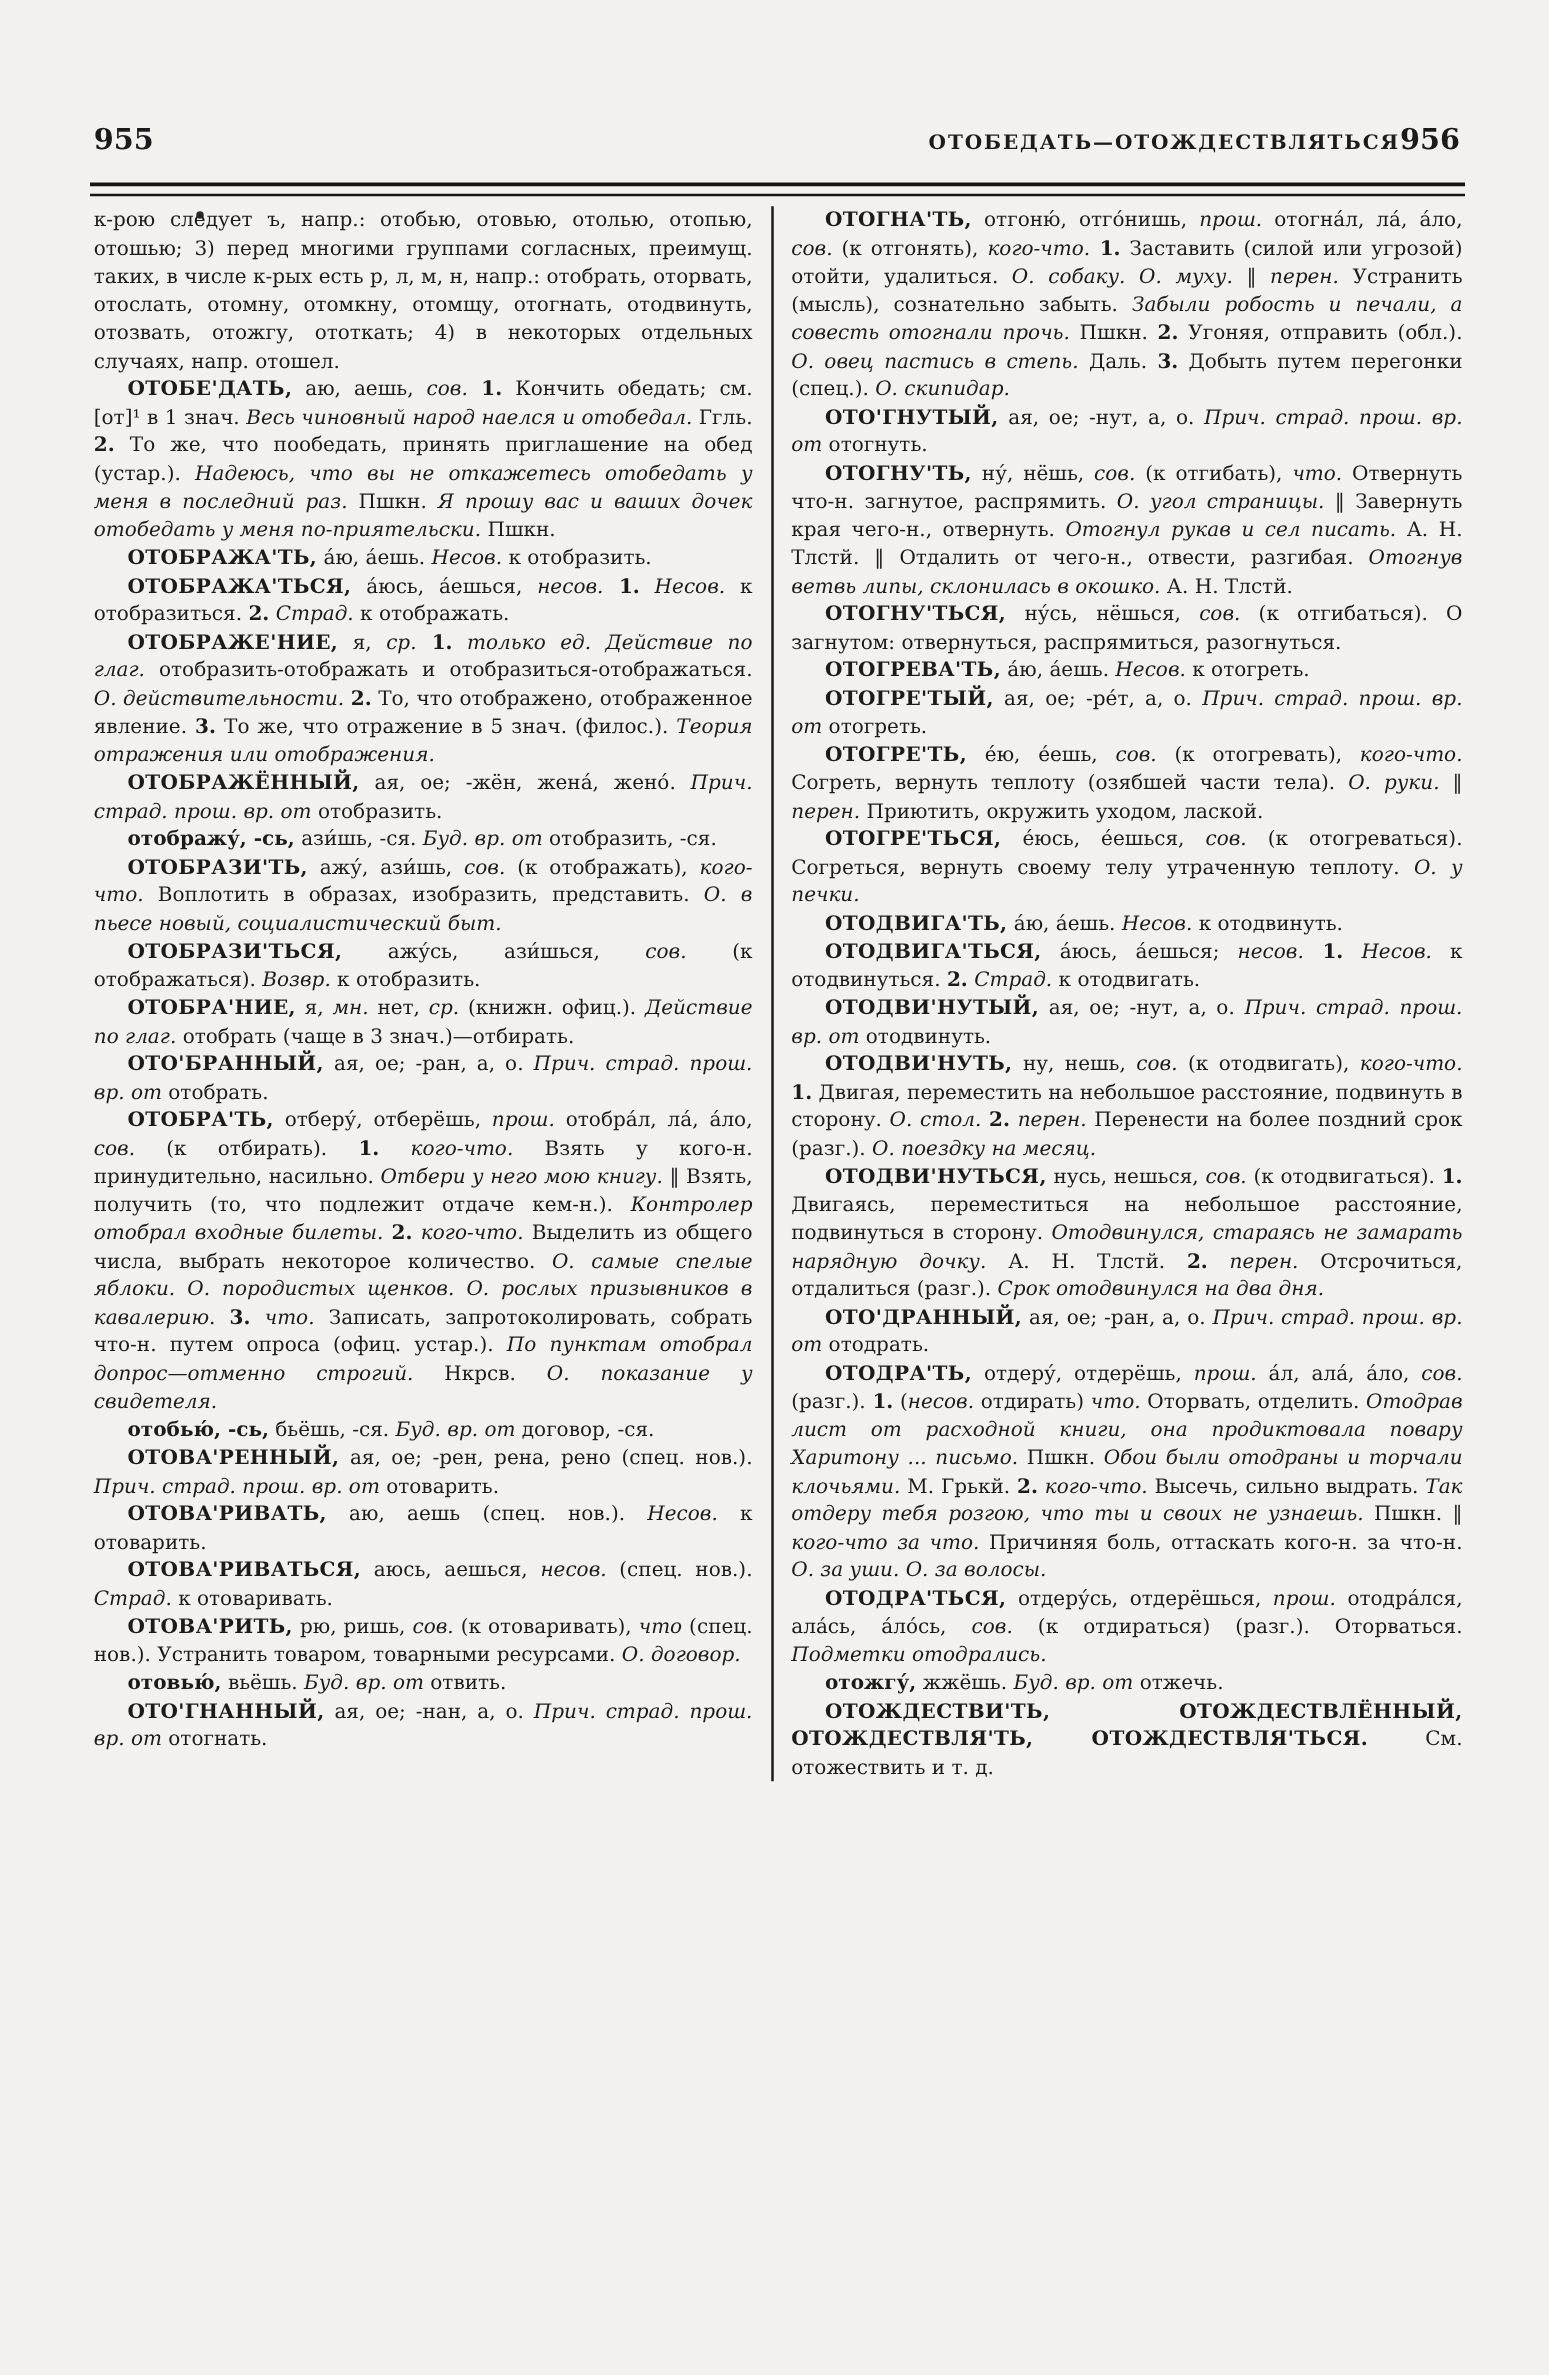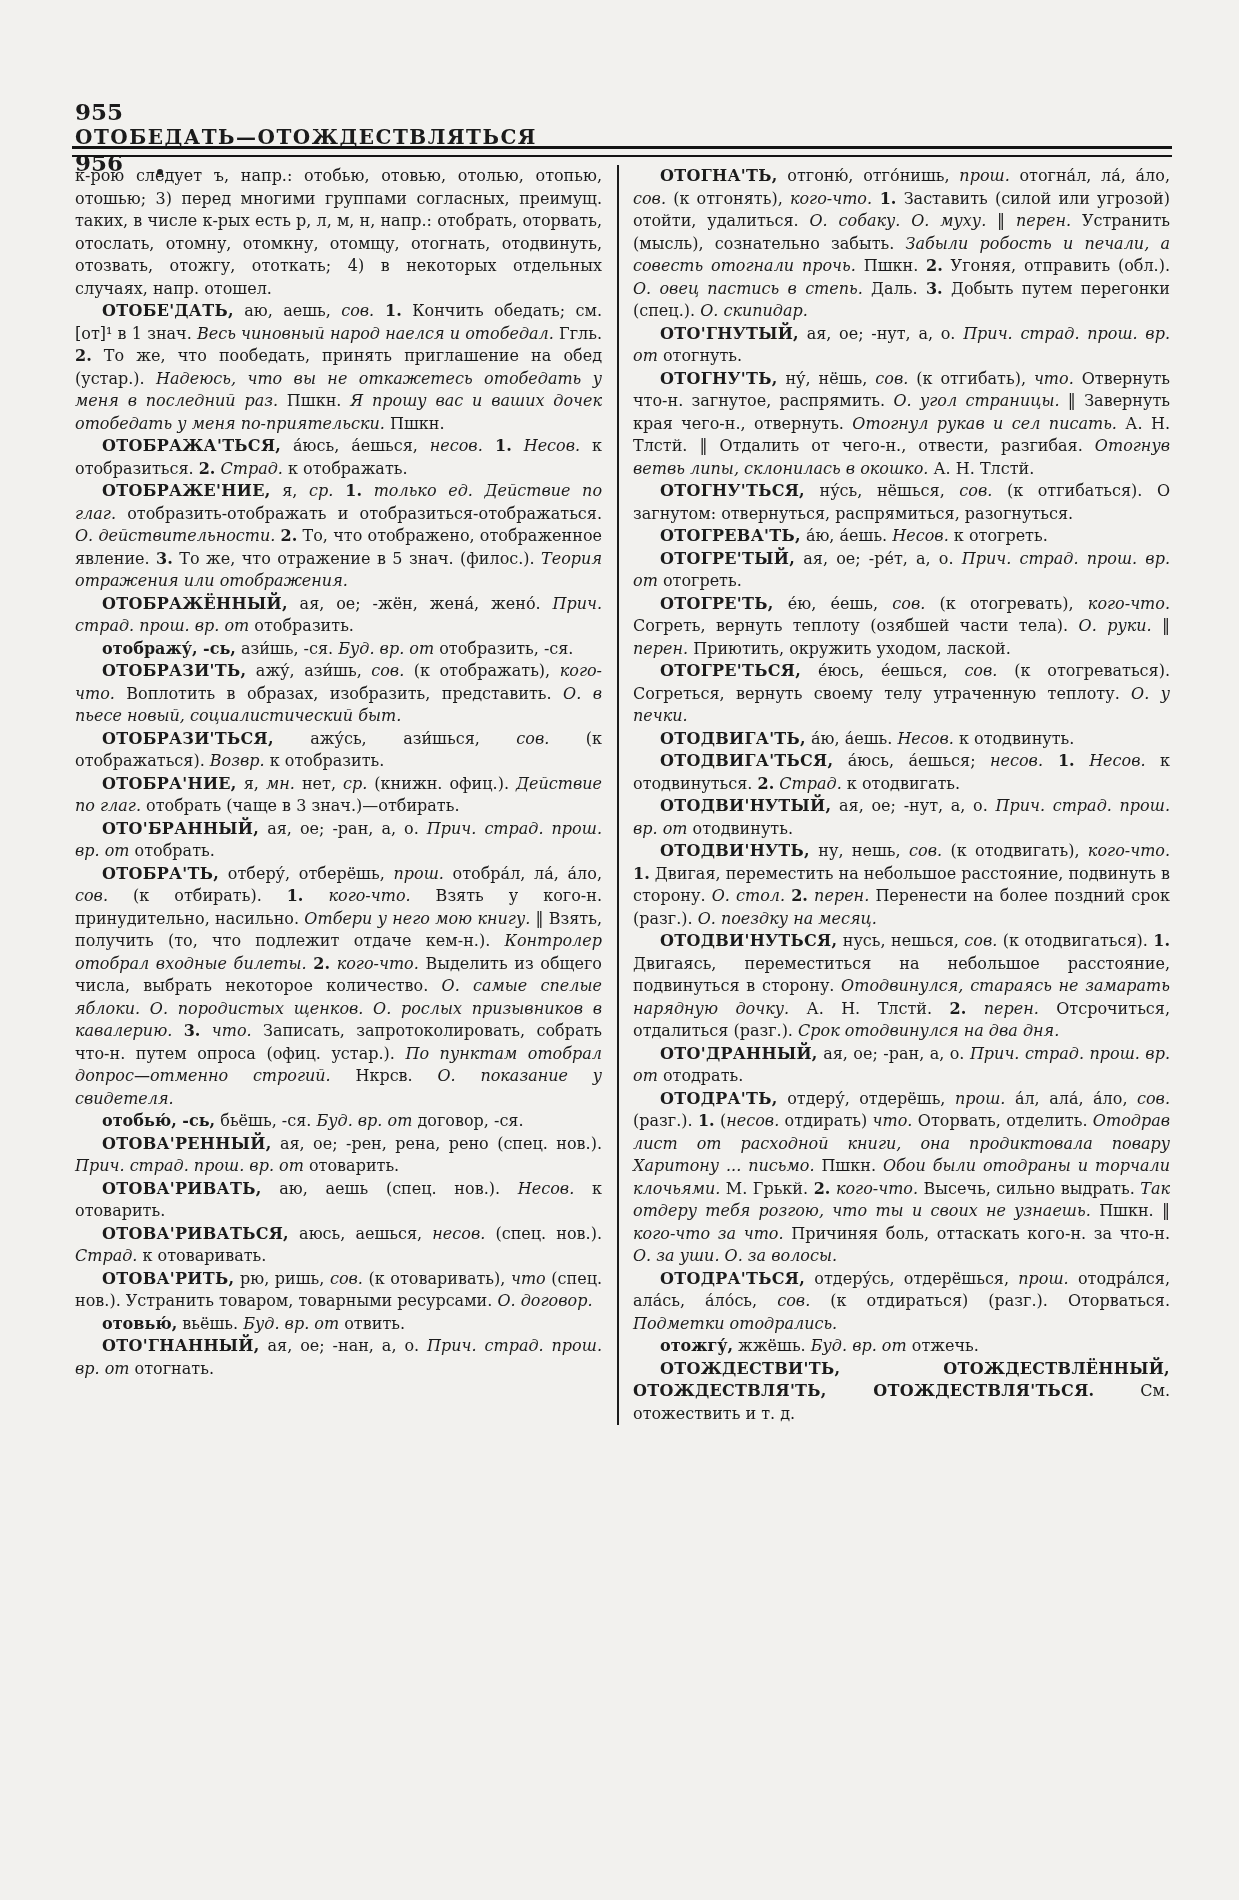--- a/index.html
+++ b/index.html
@@ -14,7 +14,7 @@
   }
   .page-header{
     position:absolute;top:98px;left:75px;width:1093px;
-    display:flex;align-items:baseline;flex-direction:column;
+    display:flex;align-items:baseline;
   }
   .pageno{font-weight:bold;font-size:23px;}
   .running-head{flex:1;text-align:left;font-weight:bold;font-size:20px;letter-spacing:1.5px;}

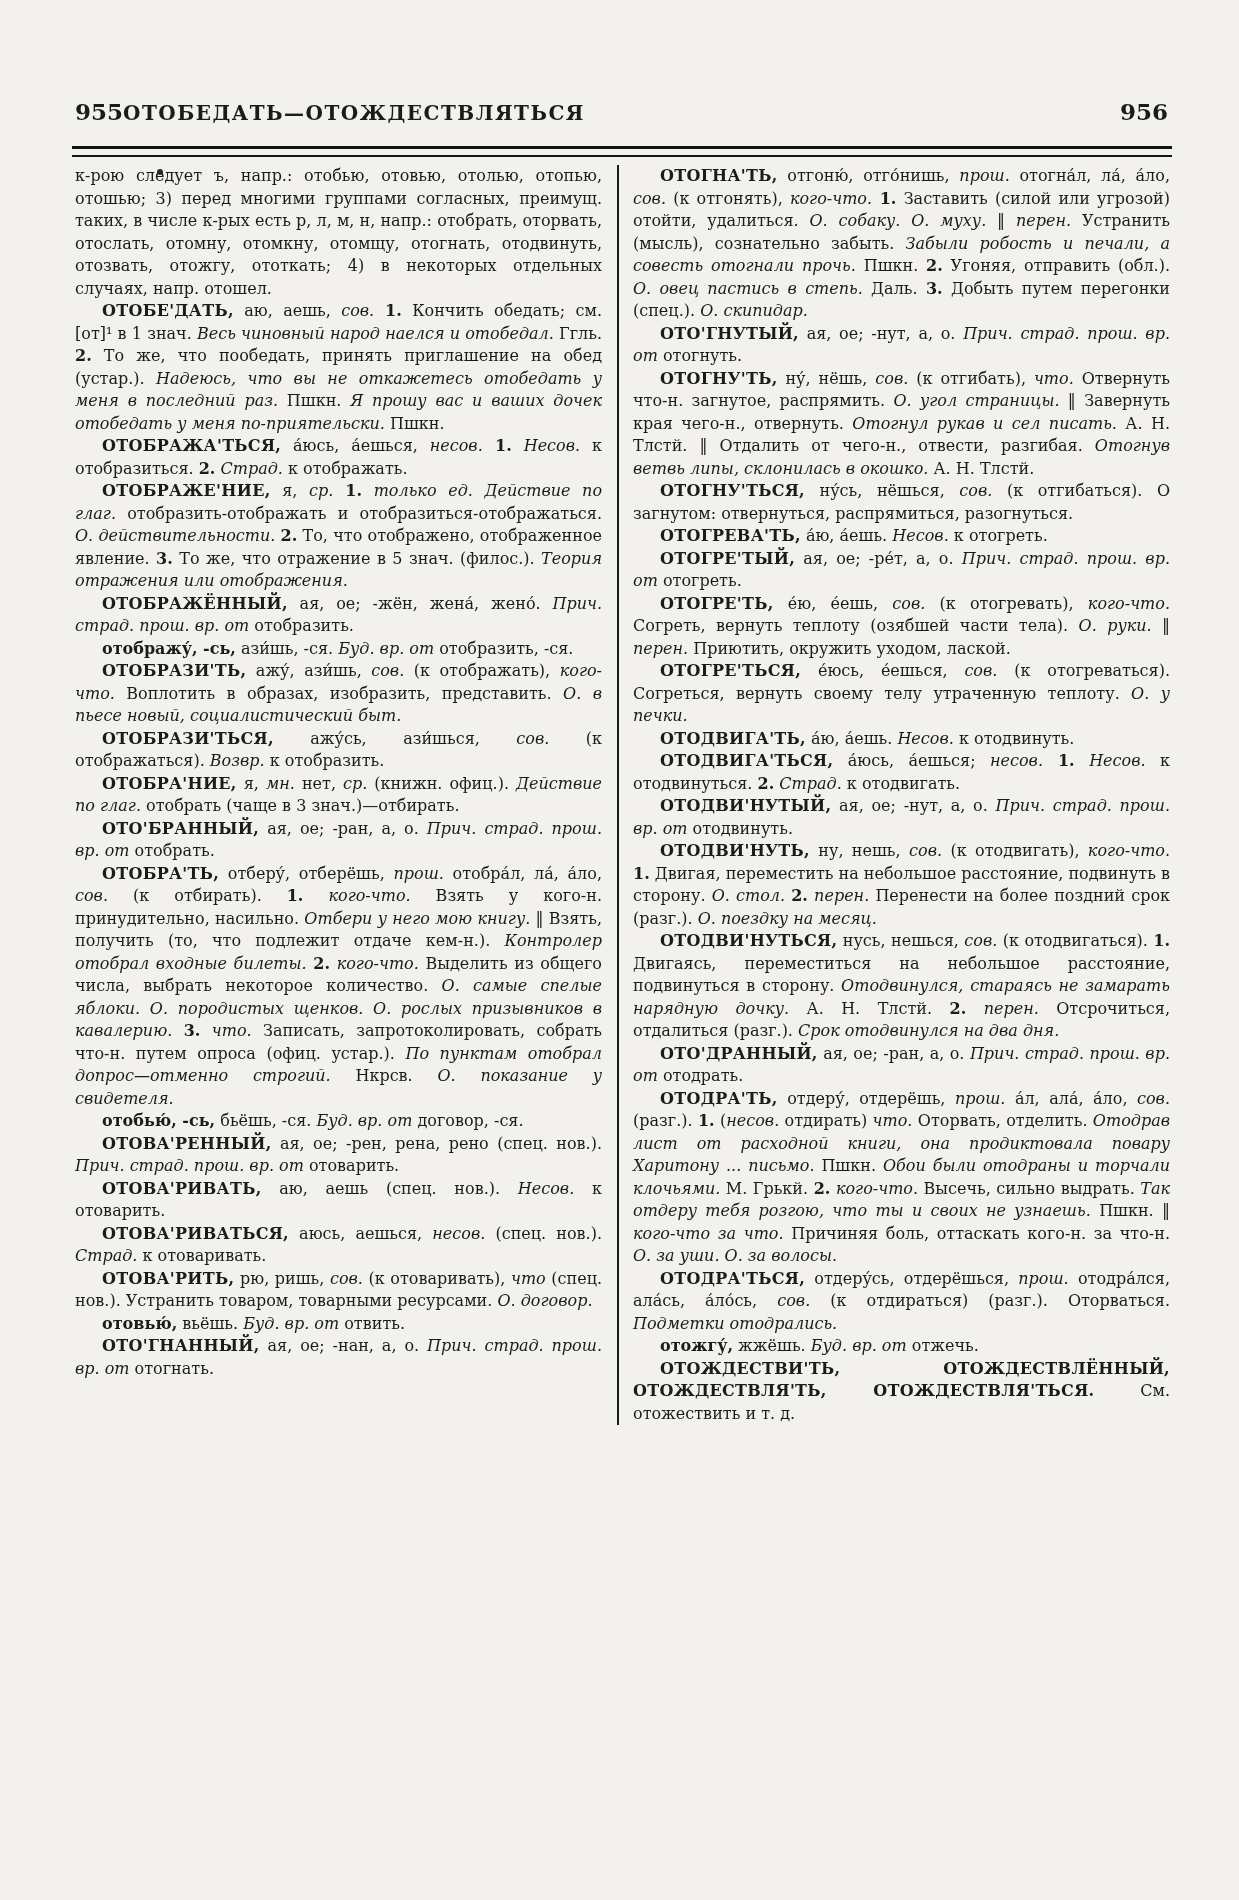--- a/index.html
+++ b/index.html
@@ -17,7 +17,7 @@
     display:flex;align-items:baseline;
   }
   .pageno{font-weight:bold;font-size:23px;}
-  .running-head{flex:1;text-align:left;font-weight:bold;font-size:20px;letter-spacing:1.5px;}
+  .running-head{flex:1;text-align:right;font-weight:bold;font-size:16px;letter-spacing:1.5px;}
   .double-rule{
     position:absolute;top:146px;left:72px;width:1100px;height:6px;
     border-top:3px solid #141414;border-bottom:2px solid #141414;

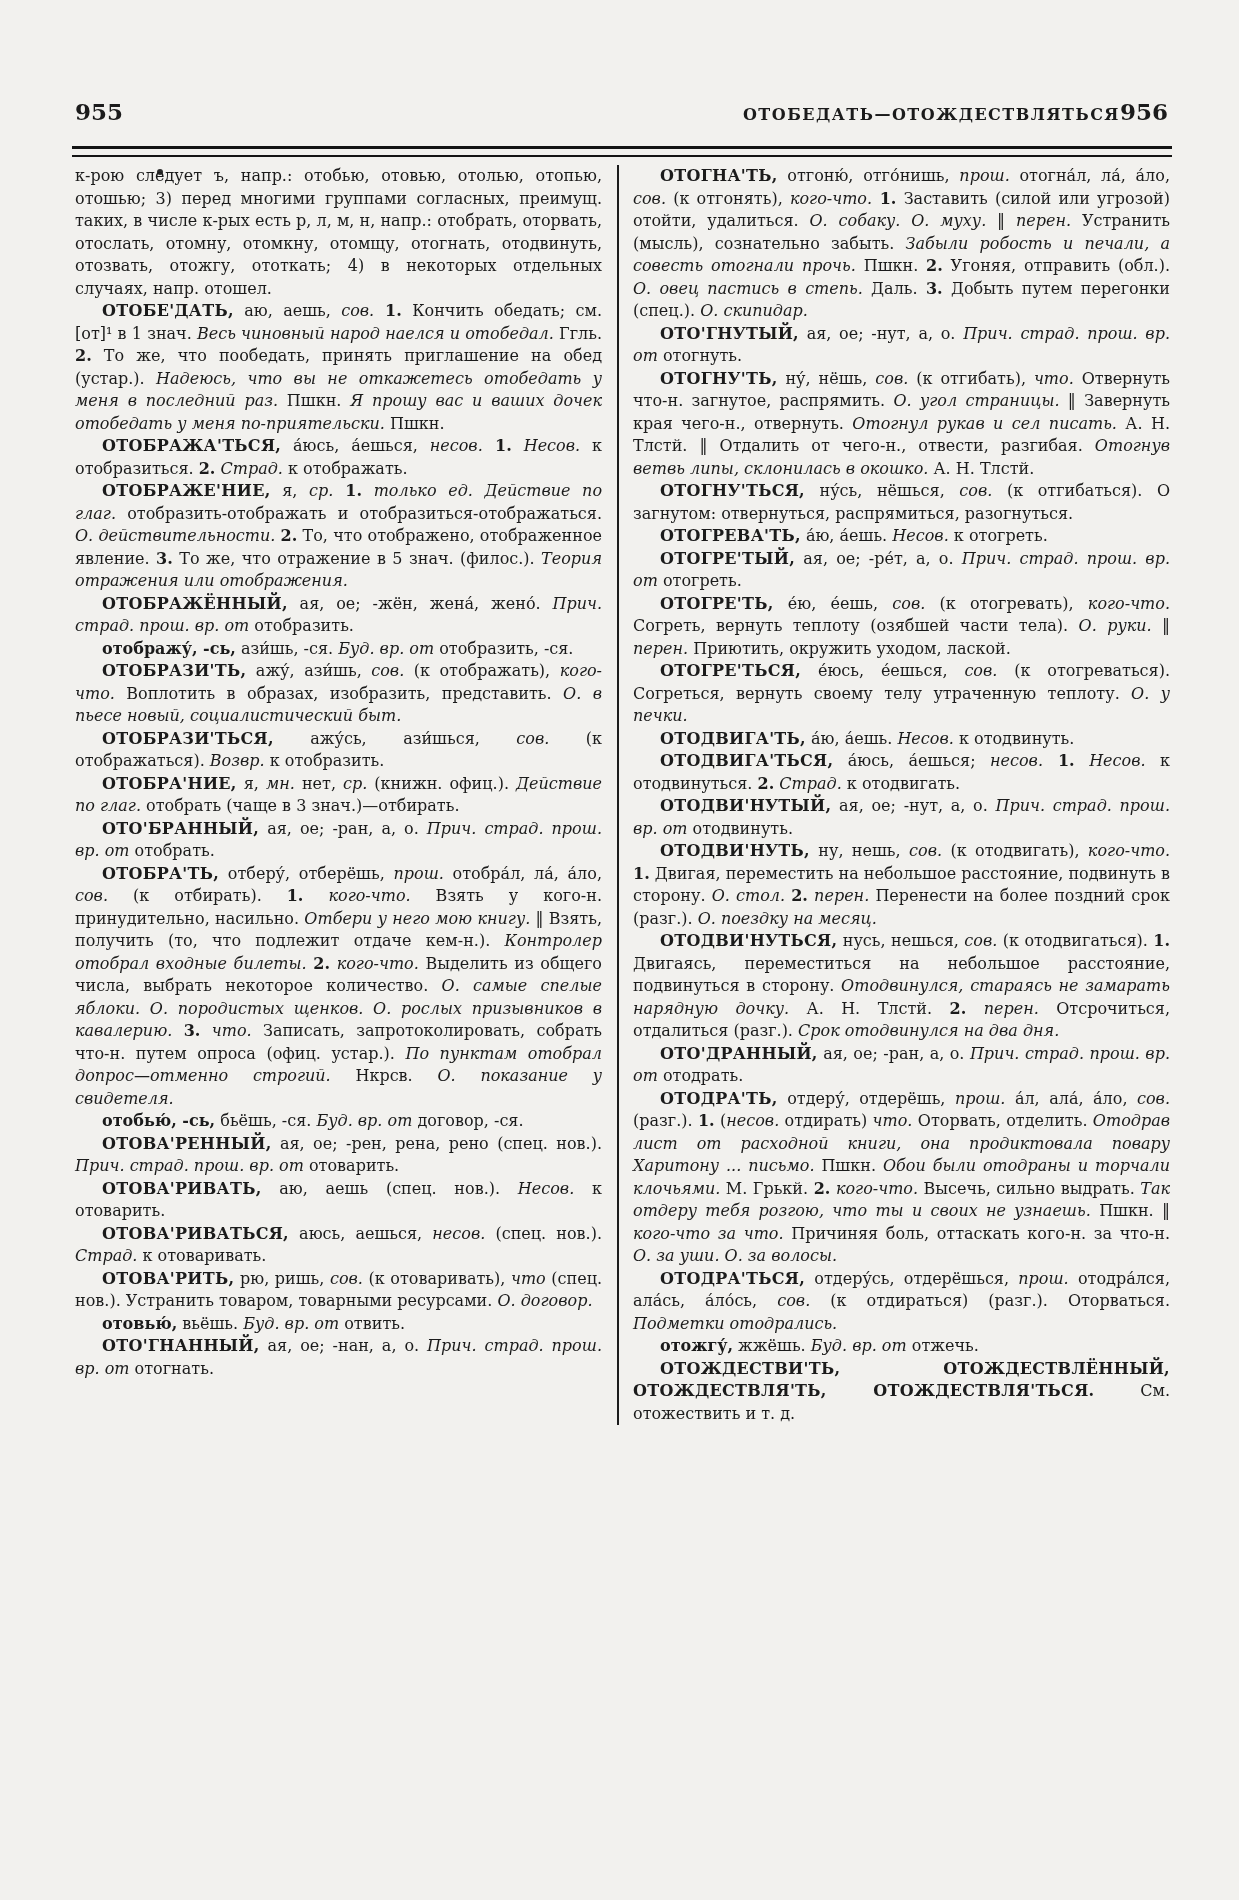--- a/index.html
+++ b/index.html
@@ -60,6 +60,7 @@
     <div class="col col-left" id="col-left">
         <p class="entry noindent"><span class="s-n">к-рою следует ъ, напр.: отобью, отовью, отолью, отопью, отошью; 3) перед многими группами согласных, преимущ. таких, в числе к-рых есть р, л, м, н, напр.: отобрать, оторвать, отослать, отомну, отомкну, отомщу, отогнать, отодвинуть, отозвать, отожгу, ототкать; 4) в некоторых отдельных случаях, напр. отошел.</span></p>
         <p class="entry"><span class="s-h">ОТОБЕ'ДАТЬ,</span><span class="s-n"> аю, аешь, </span><span class="s-i">сов.</span><span class="s-b"> 1.</span><span class="s-n"> Кончить обедать; см. [от]¹ в 1 знач. </span><span class="s-i">Весь чиновный народ наелся и отобедал.</span><span class="s-n"> Ггль. </span><span class="s-b">2.</span><span class="s-n"> То же, что пообедать, принять приглашение на обед (устар.). </span><span class="s-i">Надеюсь, что вы не откажетесь отобедать у меня в последний раз.</span><span class="s-n"> Пшкн. </span><span class="s-i">Я прошу вас и ваших дочек отобедать у меня по-приятельски.</span><span class="s-n"> Пшкн.</span></p>
+        <p class="entry"><span class="s-h">ОТОБРАЖА'ТЬ,</span><span class="s-n"> а́ю, а́ешь. </span><span class="s-i">Несов.</span><span class="s-n"> к отобразить.</span></p>
         <p class="entry"><span class="s-h">ОТОБРАЖА'ТЬСЯ,</span><span class="s-n"> а́юсь, а́ешься, </span><span class="s-i">несов.</span><span class="s-b"> 1.</span><span class="s-n"> </span><span class="s-i">Несов.</span><span class="s-n"> к отобразиться. </span><span class="s-b">2.</span><span class="s-n"> </span><span class="s-i">Страд.</span><span class="s-n"> к отображать.</span></p>
         <p class="entry"><span class="s-h">ОТОБРАЖЕ'НИЕ,</span><span class="s-n"> я, </span><span class="s-i">ср.</span><span class="s-b"> 1.</span><span class="s-n"> </span><span class="s-i">только ед. Действие по глаг.</span><span class="s-n"> отобразить-отображать и отобразиться-отображаться. </span><span class="s-i">О. действительности.</span><span class="s-n"> </span><span class="s-b">2.</span><span class="s-n"> То, что отображено, отображенное явление. </span><span class="s-b">3.</span><span class="s-n"> То же, что отражение в 5 знач. (филос.). </span><span class="s-i">Теория отражения или отображения.</span></p>
         <p class="entry"><span class="s-h">ОТОБРАЖЁННЫЙ,</span><span class="s-n"> ая, ое; -жён, жена́, жено́. </span><span class="s-i">Прич. страд. прош. вр. от</span><span class="s-n"> отобразить.</span></p>

